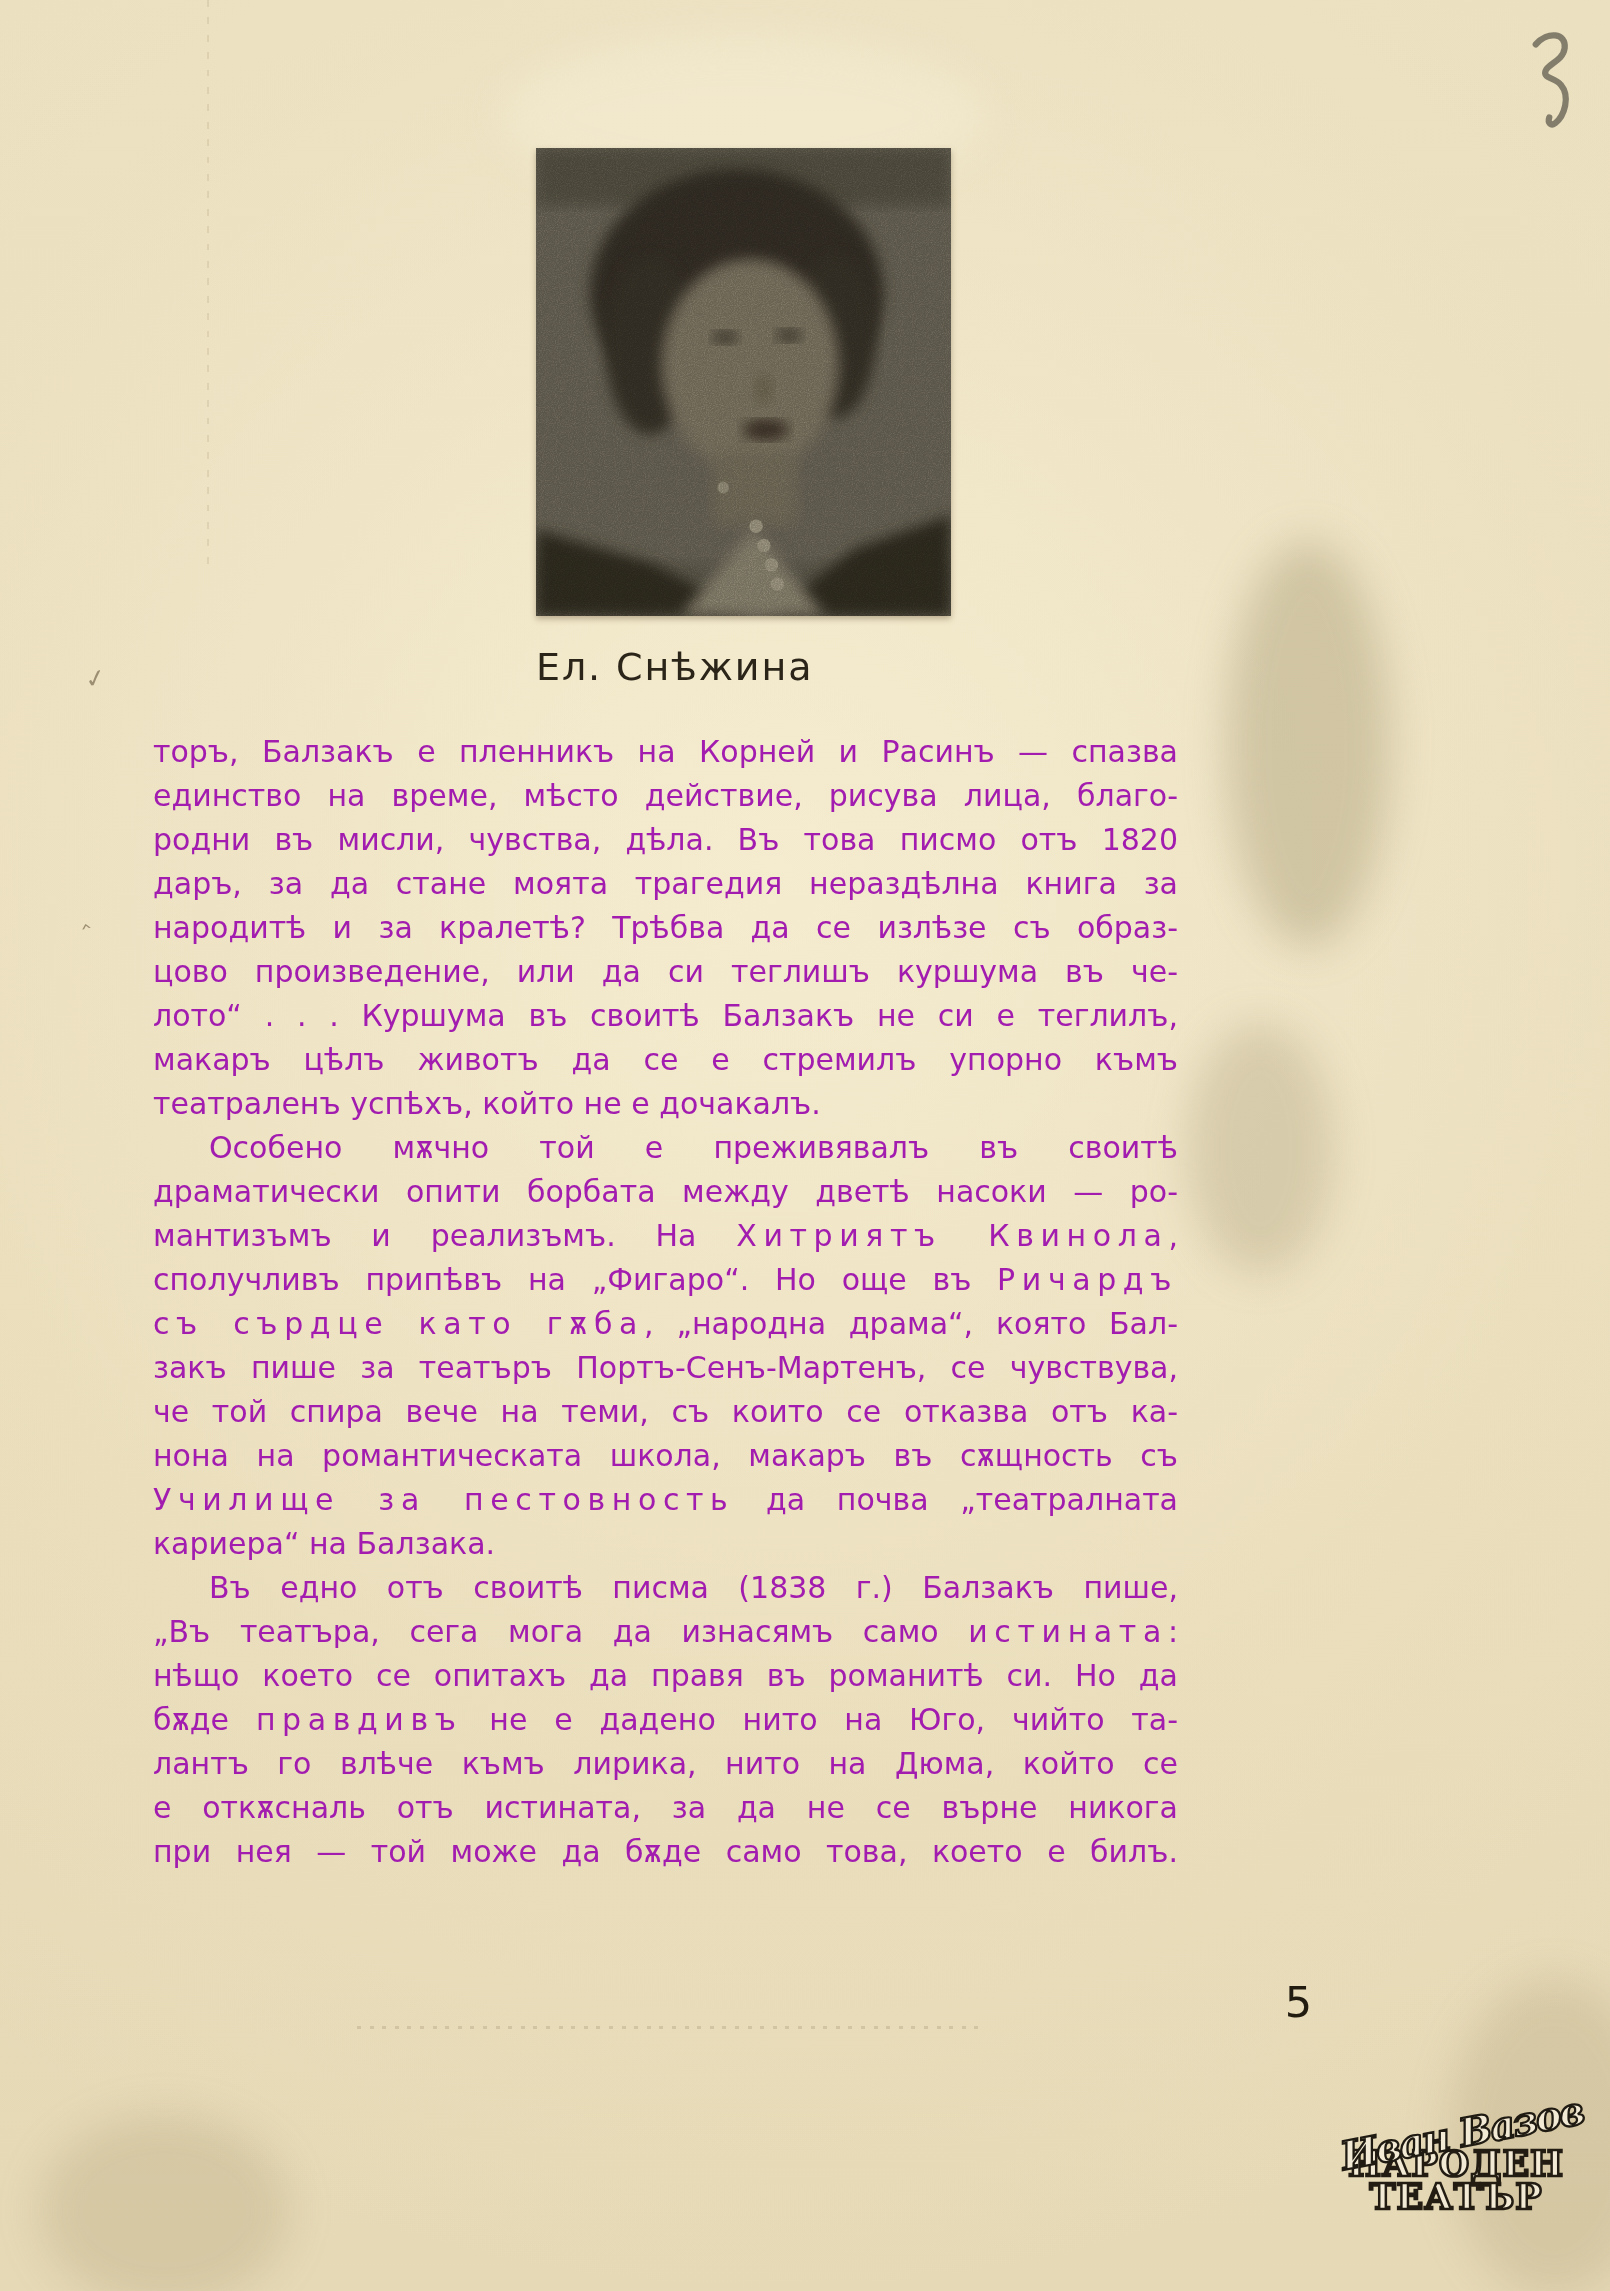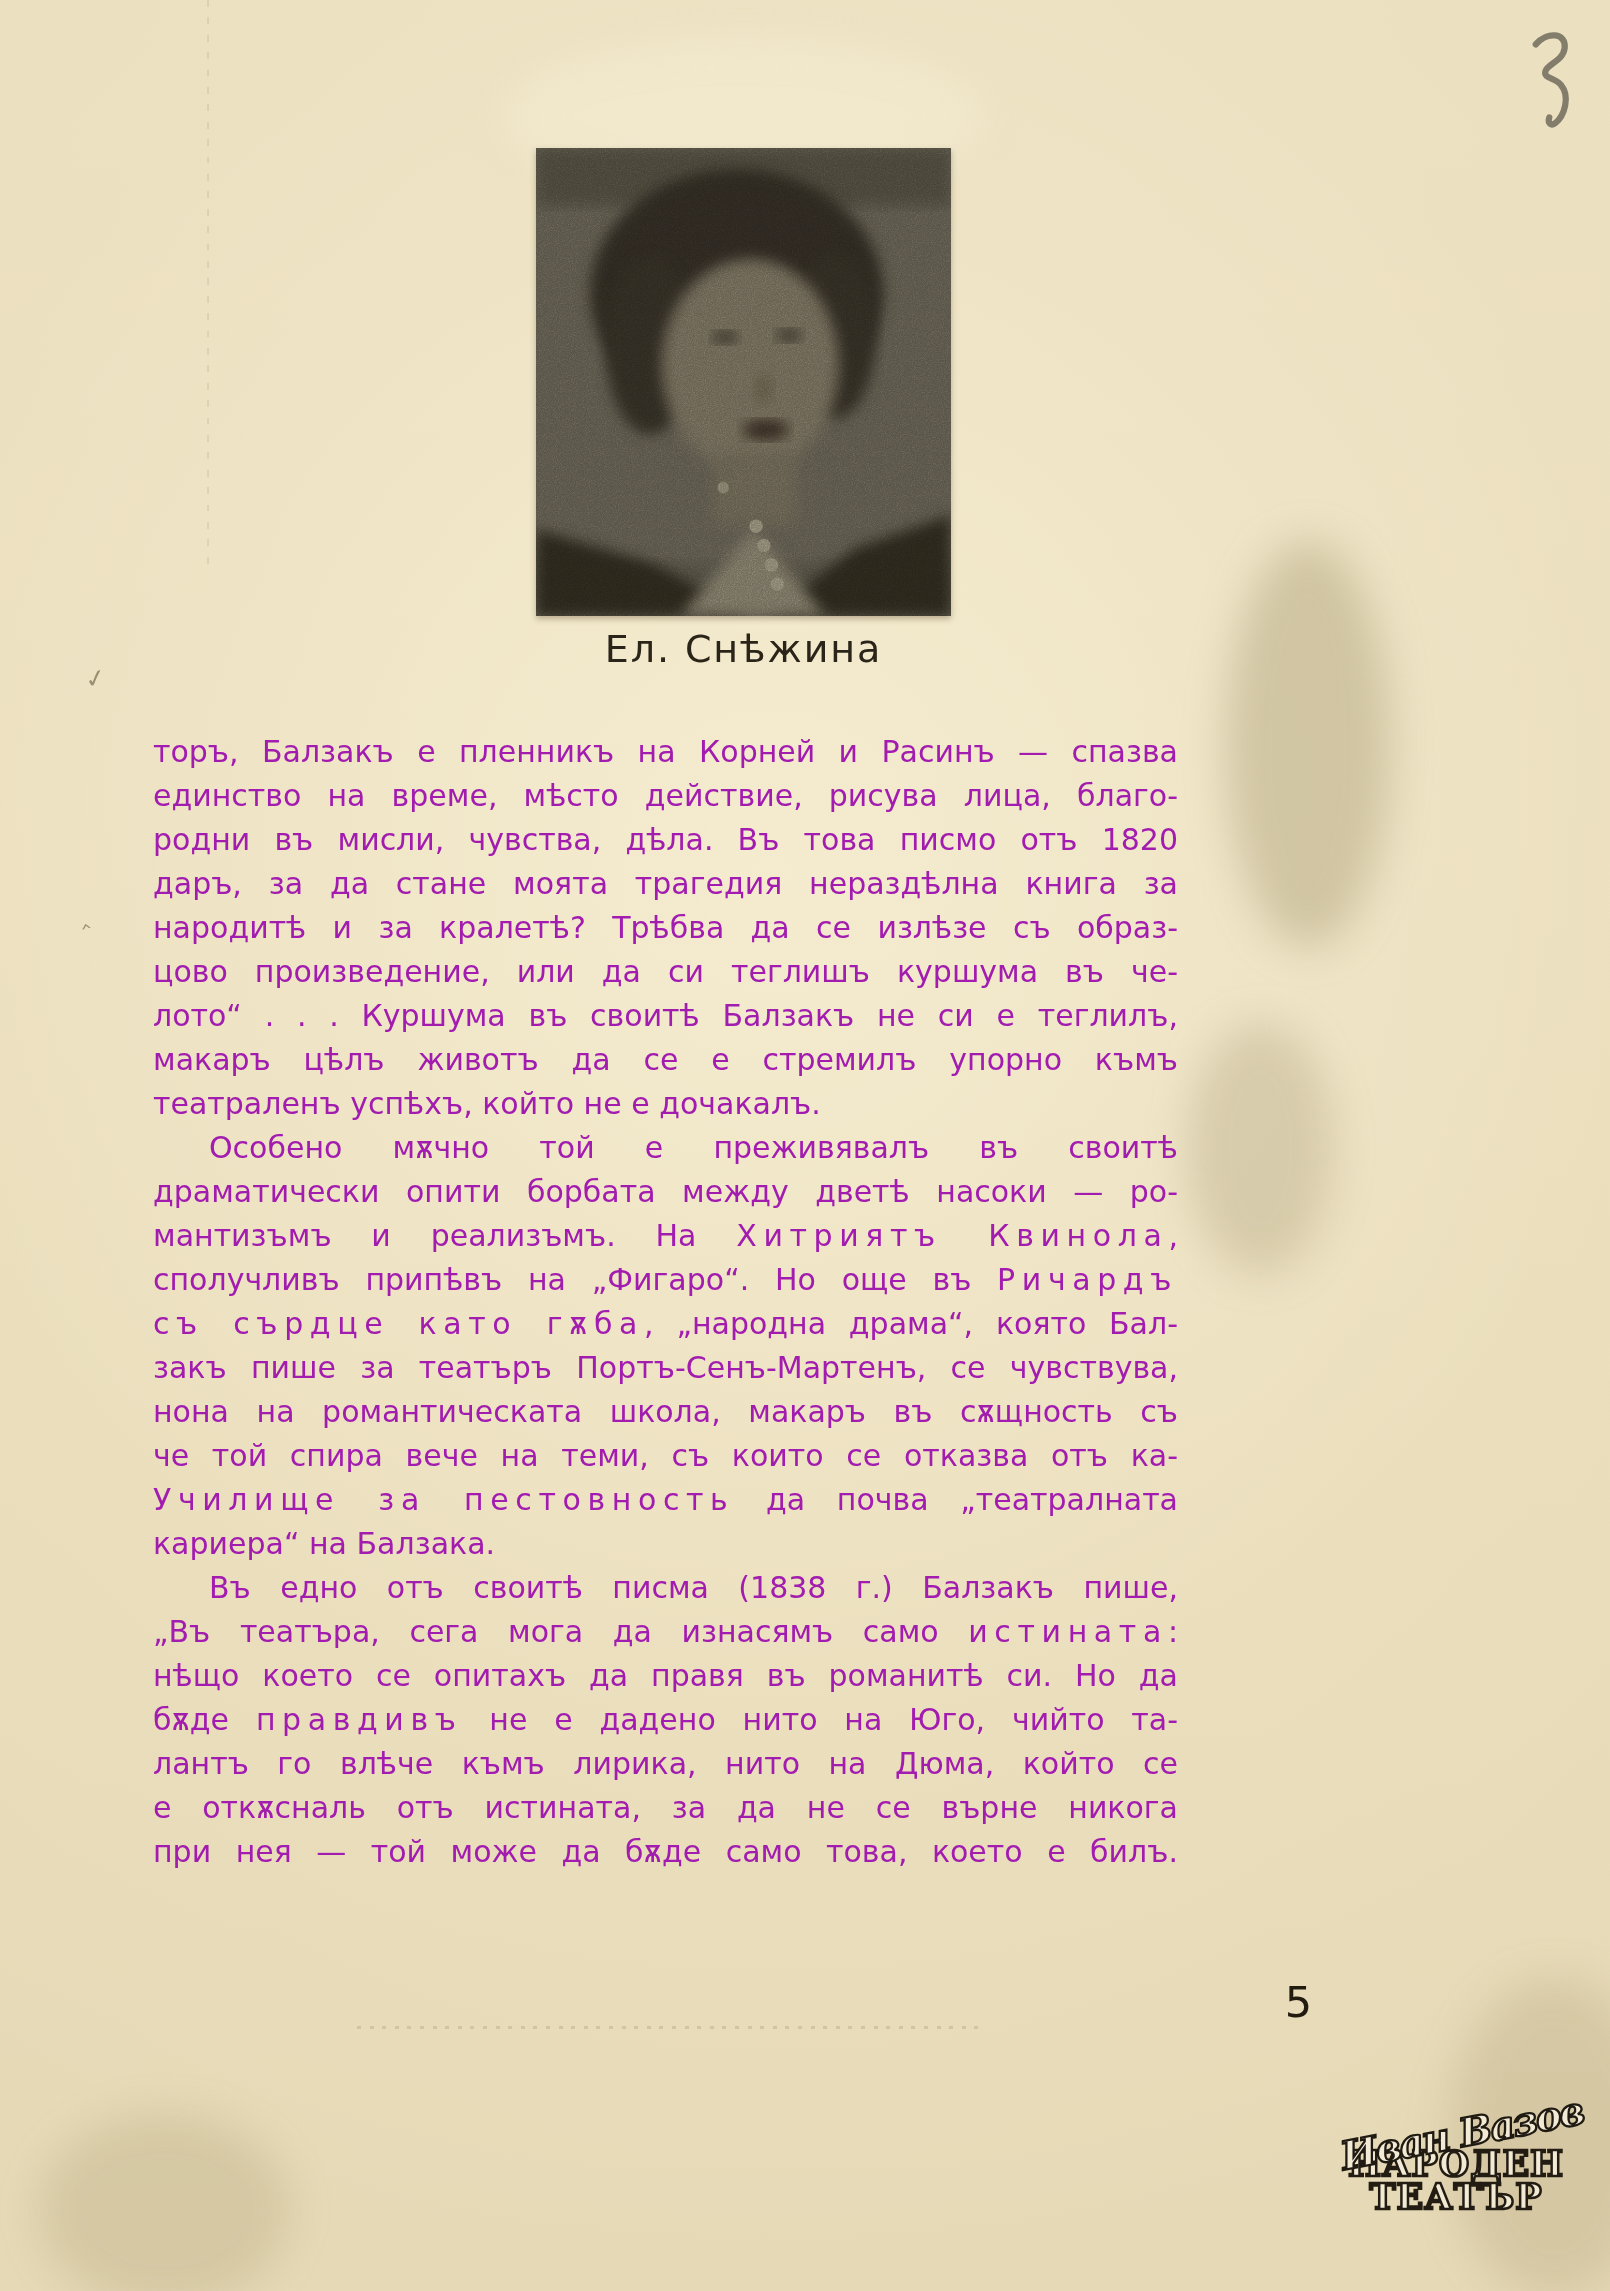--- a/index.html
+++ b/index.html
@@ -45,8 +45,8 @@
   .photo svg{display:block;}
 
   .caption{
-    position:absolute;left:536px;top:627px;width:415px;
-    text-align:center;font-size:38px;letter-spacing:1.9px;color:#2a2419;
+    position:absolute;left:536px;top:645px;width:415px;
+    font-size:38px;letter-spacing:1.9px;color:#2a2419;
   }
 
   

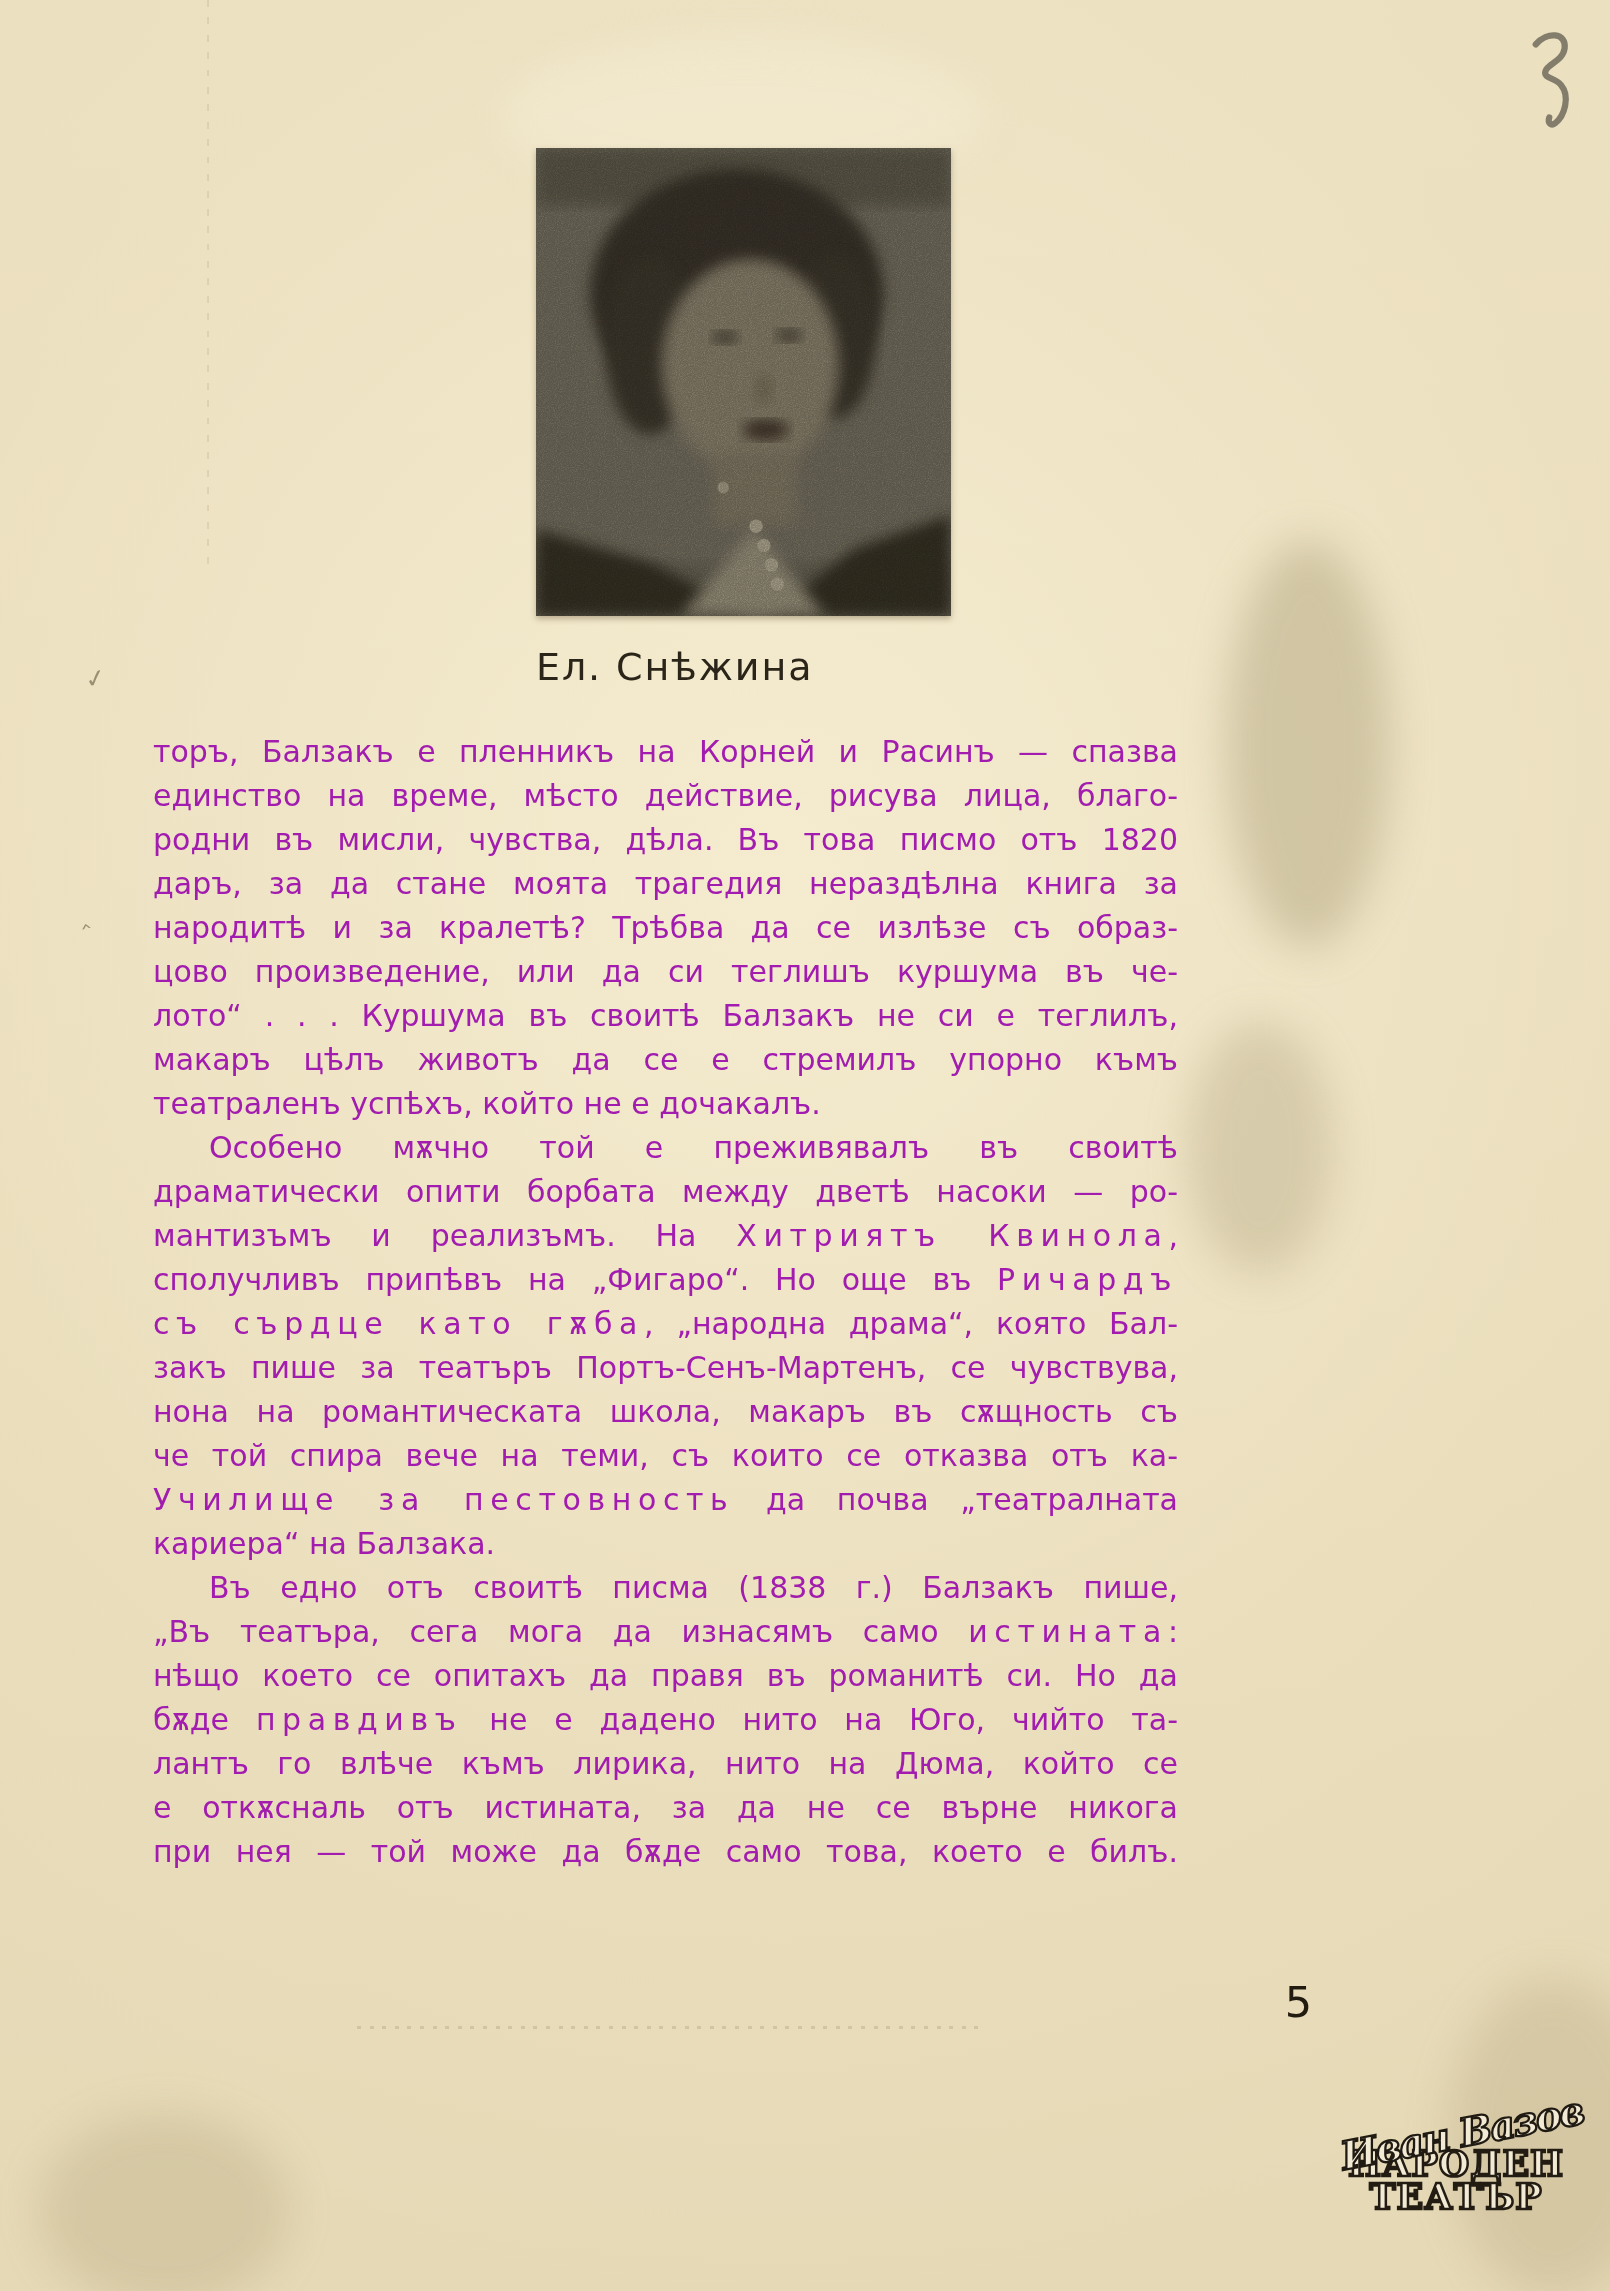--- a/index.html
+++ b/index.html
@@ -164,8 +164,8 @@
     <div class="line"><span class="pre">сполучливъ припѣвъ на „Фигаро“. Но още въ </span><span class="em">Ричардъ</span></div>
     <div class="line"><span class="pre"></span><span class="em">съ сърдце като гѫба</span><span class="post">, „народна драма“, която Бал-</span></div>
     <div class="line"><span class="pre">закъ пише за театъръ Портъ-Сенъ-Мартенъ, се чувствува,</span></div>
+    <div class="line"><span class="pre">че той спира вече на теми, съ които се отказва отъ ка-</span></div>
     <div class="line"><span class="pre">нона на романтическата школа, макаръ въ сѫщность съ</span></div>
-    <div class="line"><span class="pre">че той спира вече на теми, съ които се отказва отъ ка-</span></div>
     <div class="line"><span class="pre"></span><span class="em">Училище за пестовность</span><span class="post"> да почва „театралната</span></div>
     <div class="line endline"><span class="pre">кариера“ на Балзака.</span></div>
     <div class="line indent"><span class="pre">Въ едно отъ своитѣ писма (1838 г.) Балзакъ пише,</span></div>

